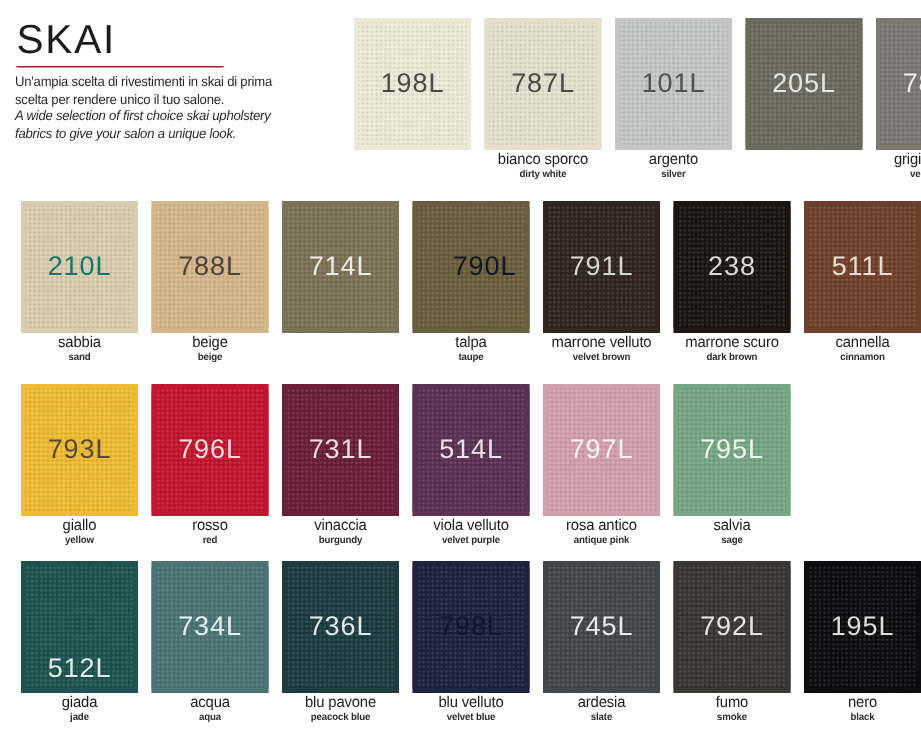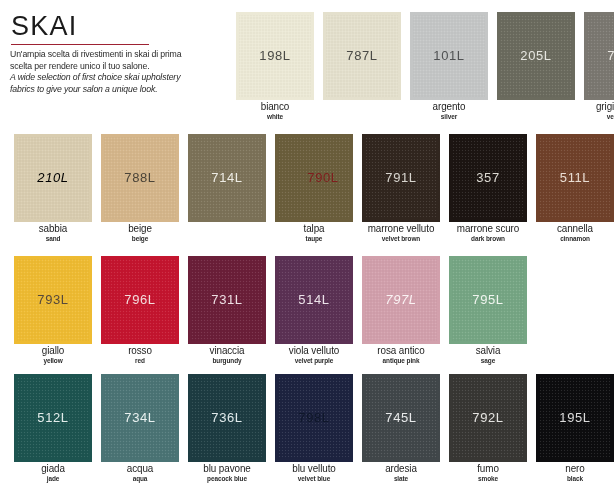--- a/index.html
+++ b/index.html
@@ -139,7 +139,7 @@
     top: 50%;
     transform: translateY(-52%);
     text-align: center;
-    font-size: 13px;
+    font-size: 18px;
     letter-spacing: 0.6px;
     font-weight: 400;
     pointer-events: none;

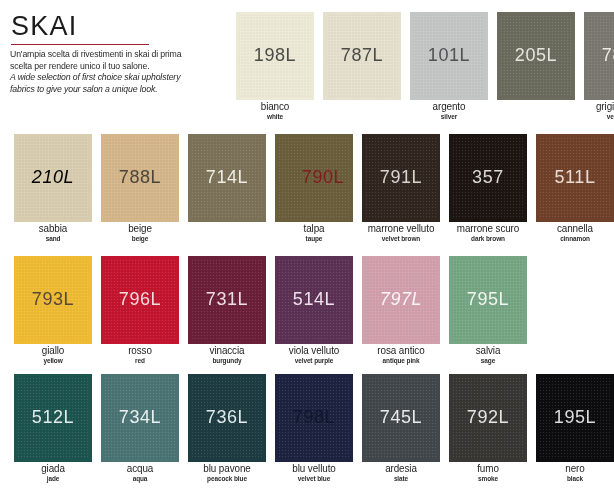--- a/index.html
+++ b/index.html
@@ -193,10 +193,6 @@
           </div>
           <div class="code" style="color: rgb(74, 74, 70);">198L</div>
         </div>
-        <div class="labels">
-          <div class="name-it">bianco</div>
-          <div class="name-en">white</div>
-        </div>
       </div>
       <div class="cell">
         <div class="swatch-wrap">

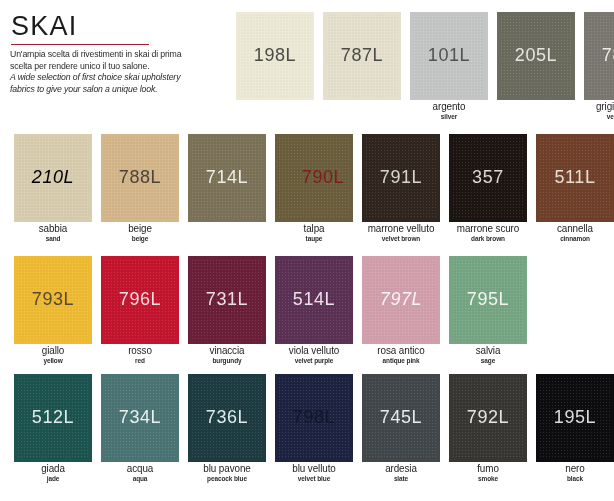--- a/index.html
+++ b/index.html
@@ -206,6 +206,10 @@
           </div>
           <div class="code" style="color: rgb(74, 74, 70);">787L</div>
         </div>
+        <div class="labels">
+          <div class="name-it">bianco sporco</div>
+          <div class="name-en">dirty white</div>
+        </div>
       </div>
       <div class="cell">
         <div class="swatch-wrap">

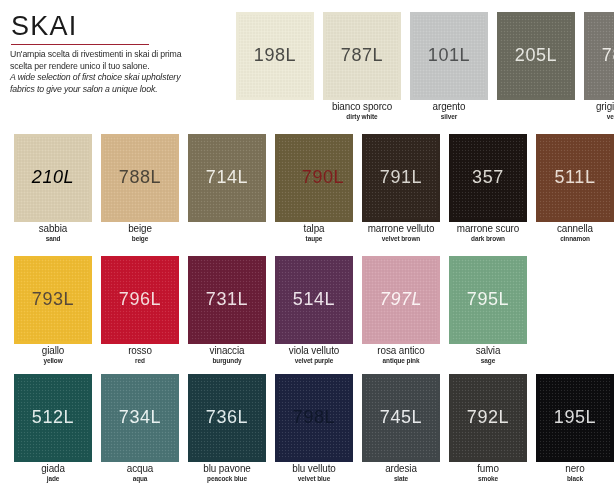--- a/index.html
+++ b/index.html
@@ -269,7 +269,7 @@
             <div class="zig-right" style="background: rgb(217, 205, 176);"></div>
             <div class="grain"></div>
           </div>
-          <div class="code" style="color: #000000; font-style: italic;">210L</div>
+          <div class="code" style="color: #0f766e;">210L</div>
         </div>
         <div class="labels">
           <div class="name-it">sabbia</div>

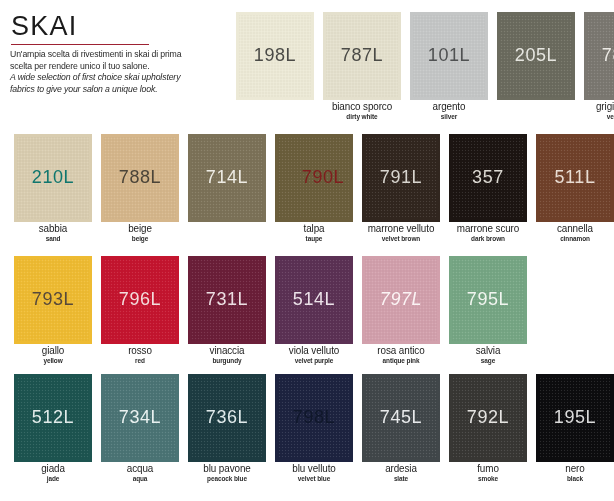--- a/index.html
+++ b/index.html
@@ -316,7 +316,7 @@
             <div class="zig-right" style="background: rgb(107, 94, 60);"></div>
             <div class="grain"></div>
           </div>
-          <div class="code" style="color: #7f1d1d; padding-left: 18px;">790L</div>
+          <div class="code" style="color: #0f172a; padding-left: 18px;">790L</div>
         </div>
         <div class="labels">
           <div class="name-it">talpa</div>

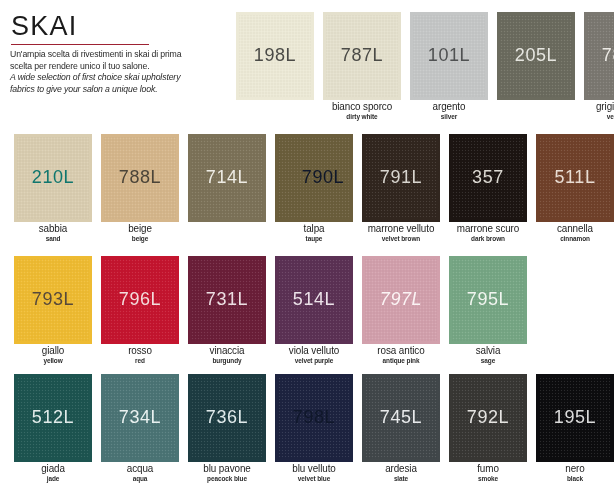--- a/index.html
+++ b/index.html
@@ -350,7 +350,7 @@
             <div class="zig-right" style="background: rgb(28, 21, 18);"></div>
             <div class="grain"></div>
           </div>
-          <div class="code" style="color: rgb(220, 217, 210);">357</div>
+          <div class="code" style="color: rgb(220, 217, 210);">238</div>
         </div>
         <div class="labels">
           <div class="name-it">marrone scuro</div>

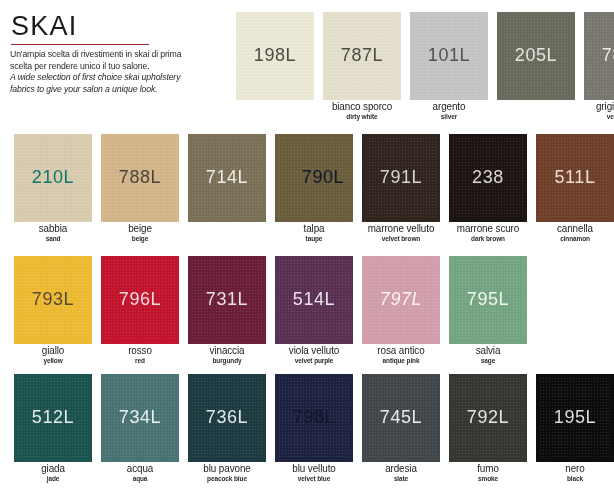--- a/index.html
+++ b/index.html
@@ -454,7 +454,7 @@
             <div class="zig-right" style="background: rgb(210, 160, 172);"></div>
             <div class="grain"></div>
           </div>
-          <div class="code" style="color: rgb(251, 243, 244); font-style: italic;">797L</div>
+          <div class="code" style="color: rgb(251, 243, 244);">797L</div>
         </div>
         <div class="labels">
           <div class="name-it">rosa antico</div>

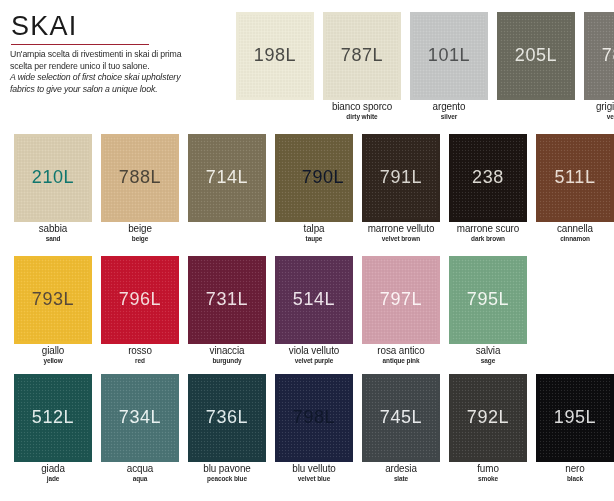--- a/index.html
+++ b/index.html
@@ -490,7 +490,7 @@
             <div class="zig-right" style="background: rgb(29, 84, 80);"></div>
             <div class="grain"></div>
           </div>
-          <div class="code" style="color: rgb(226, 236, 234);">512L</div>
+          <div class="code" style="color: rgb(226, 236, 234); margin-top: 28px;">512L</div>
         </div>
         <div class="labels">
           <div class="name-it">giada</div>

